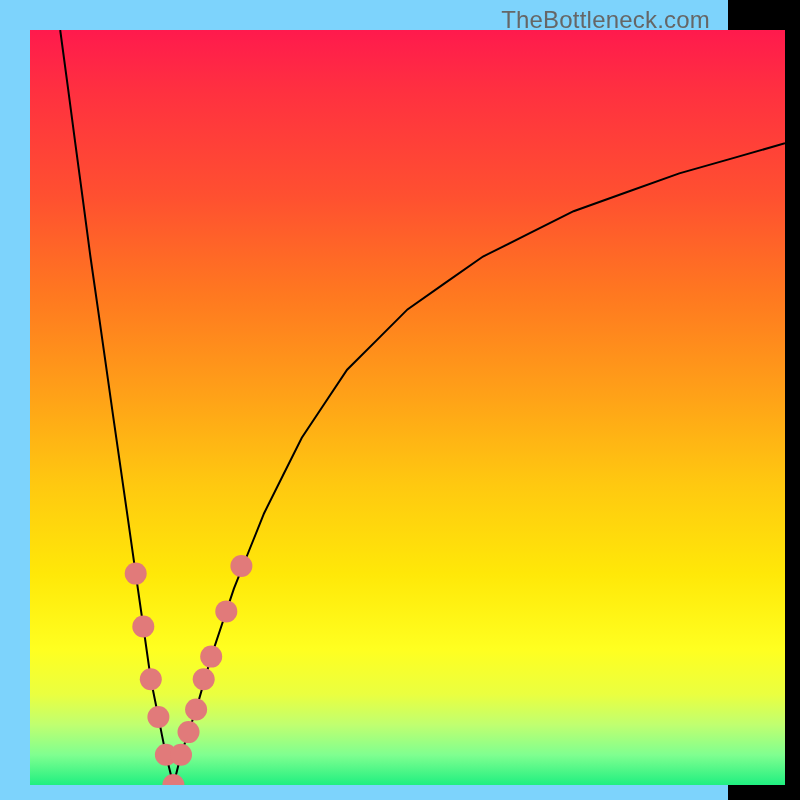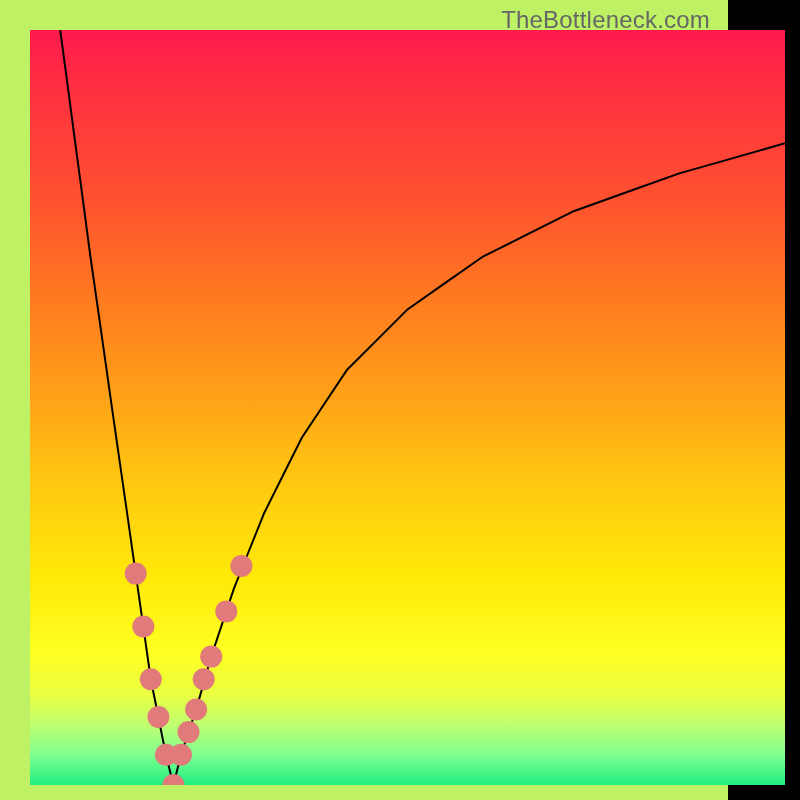--- a/index.html
+++ b/index.html
@@ -15,7 +15,7 @@
     position: relative;
     width: 728px;
     height: 800px;
-    background: #bef264;
+    background: #7dd3fc;
   }
   .plot-area {
     position: absolute;

